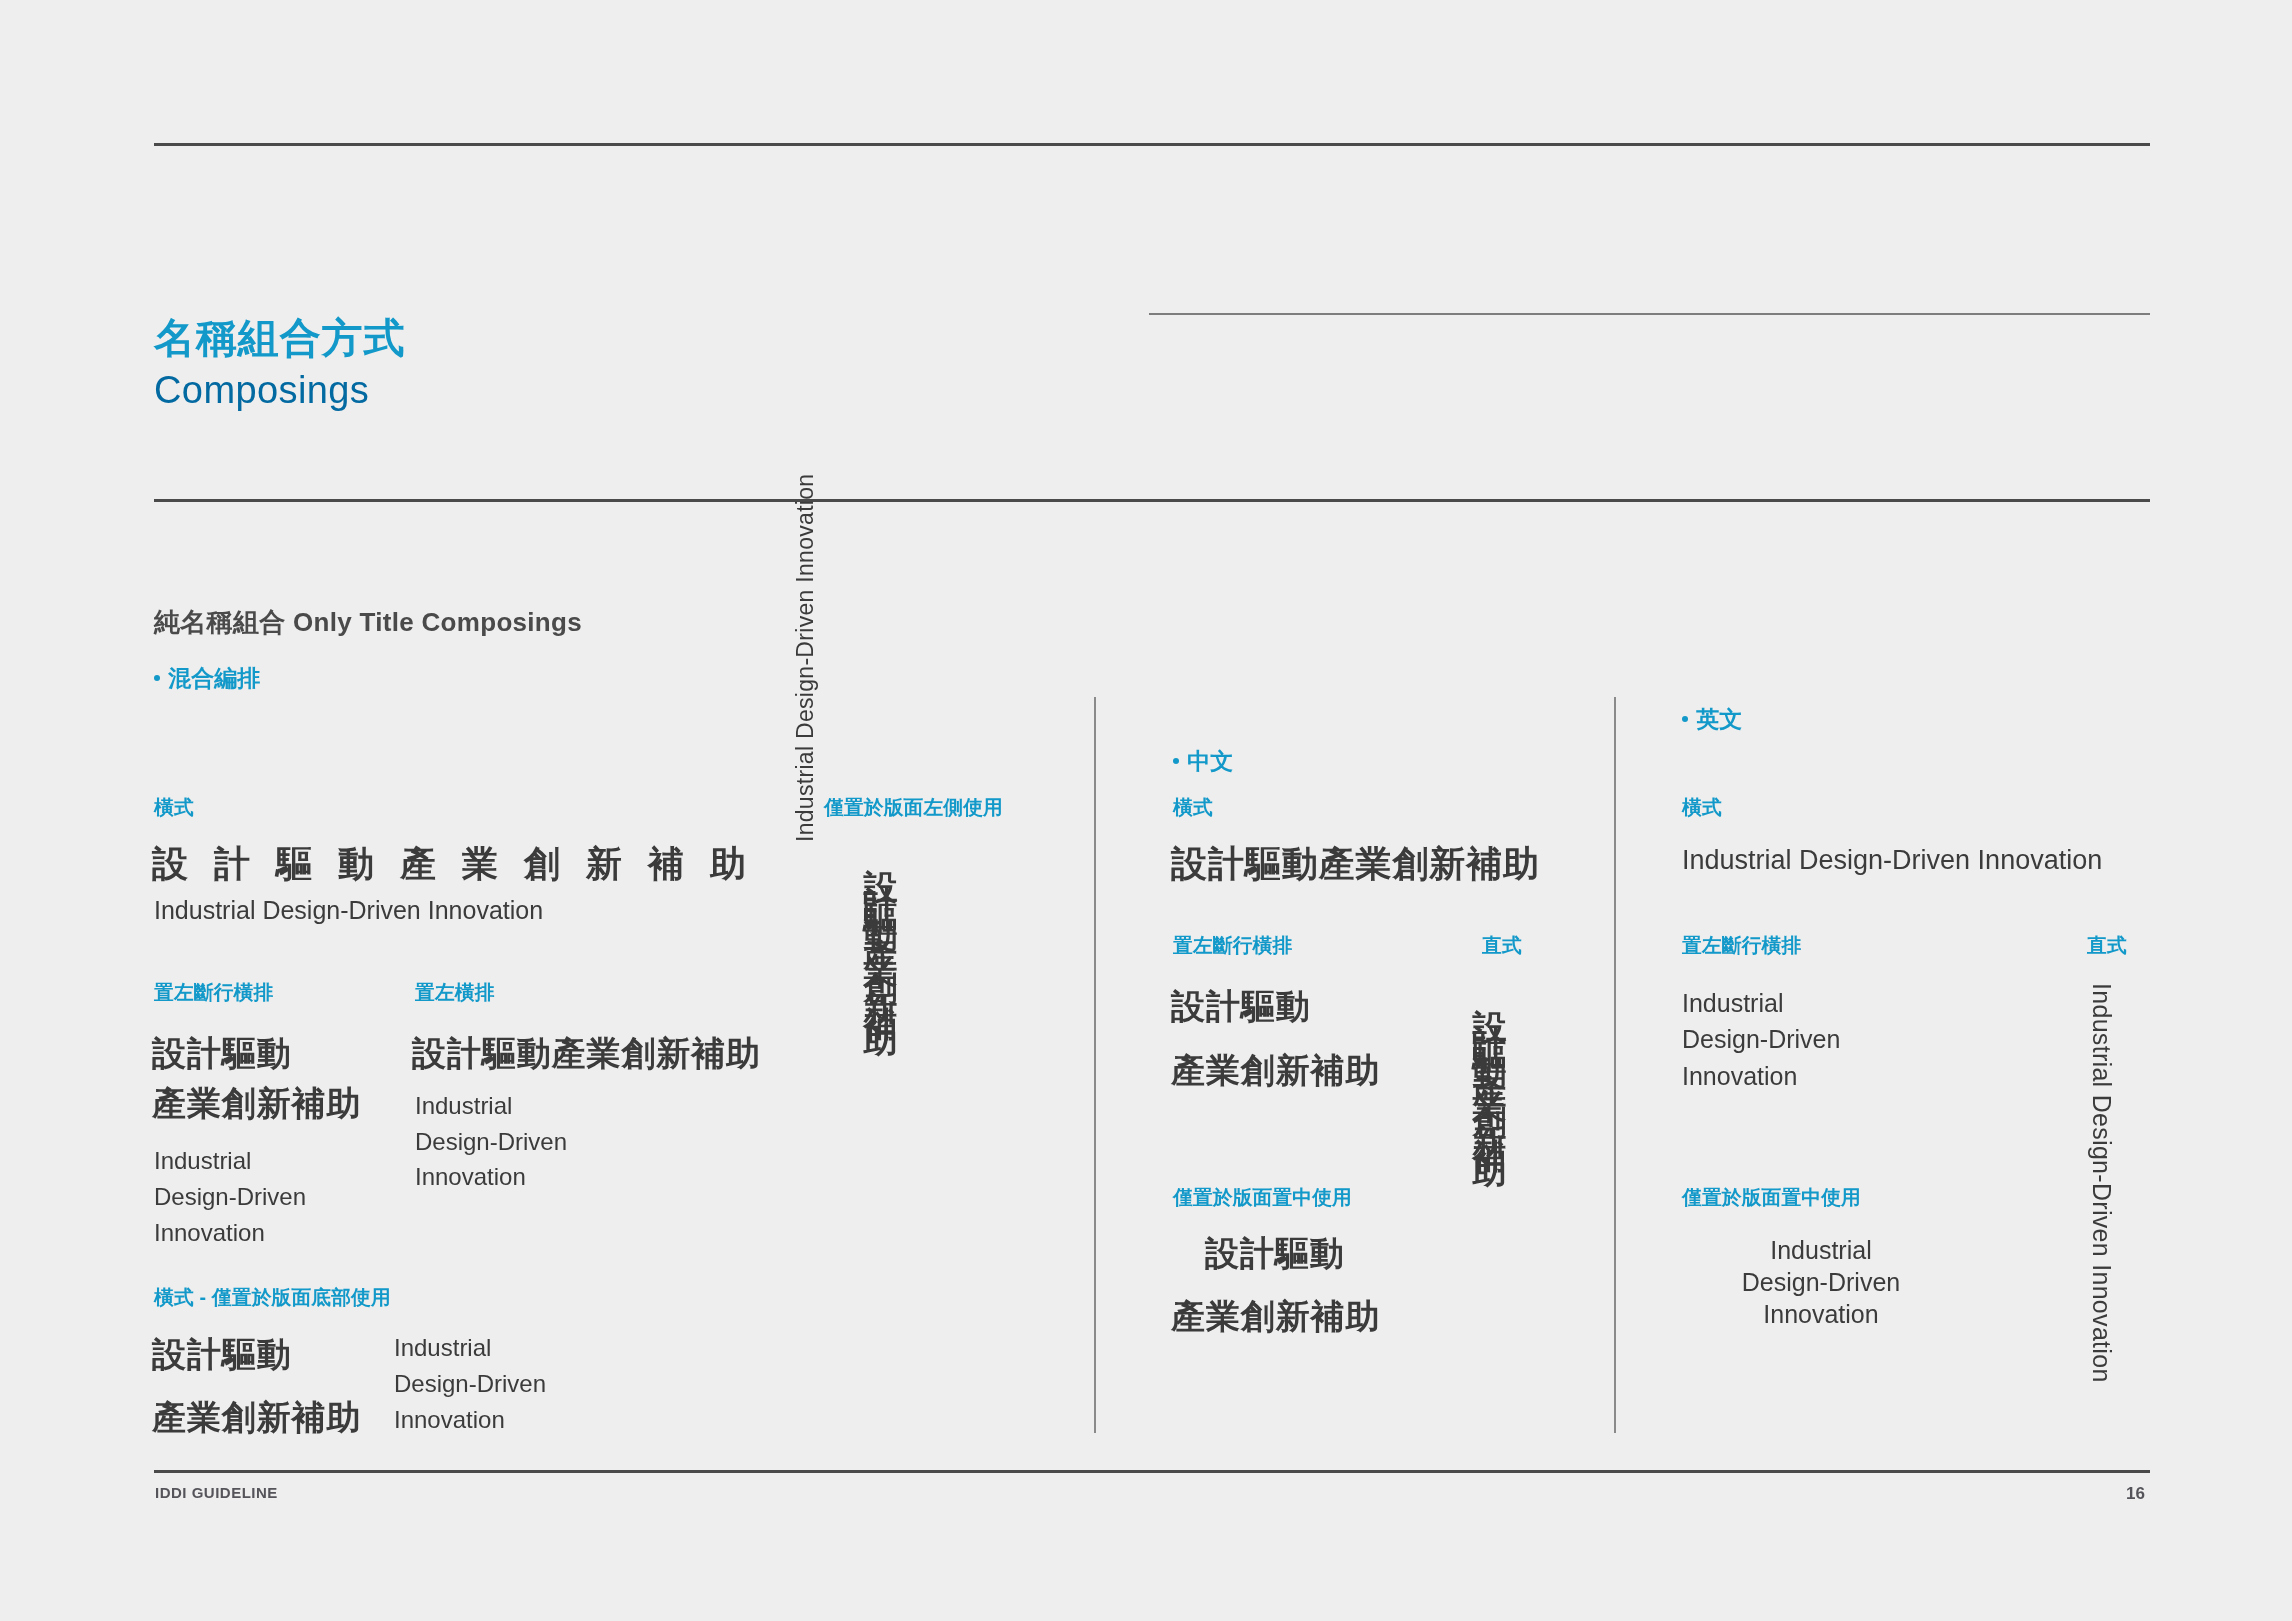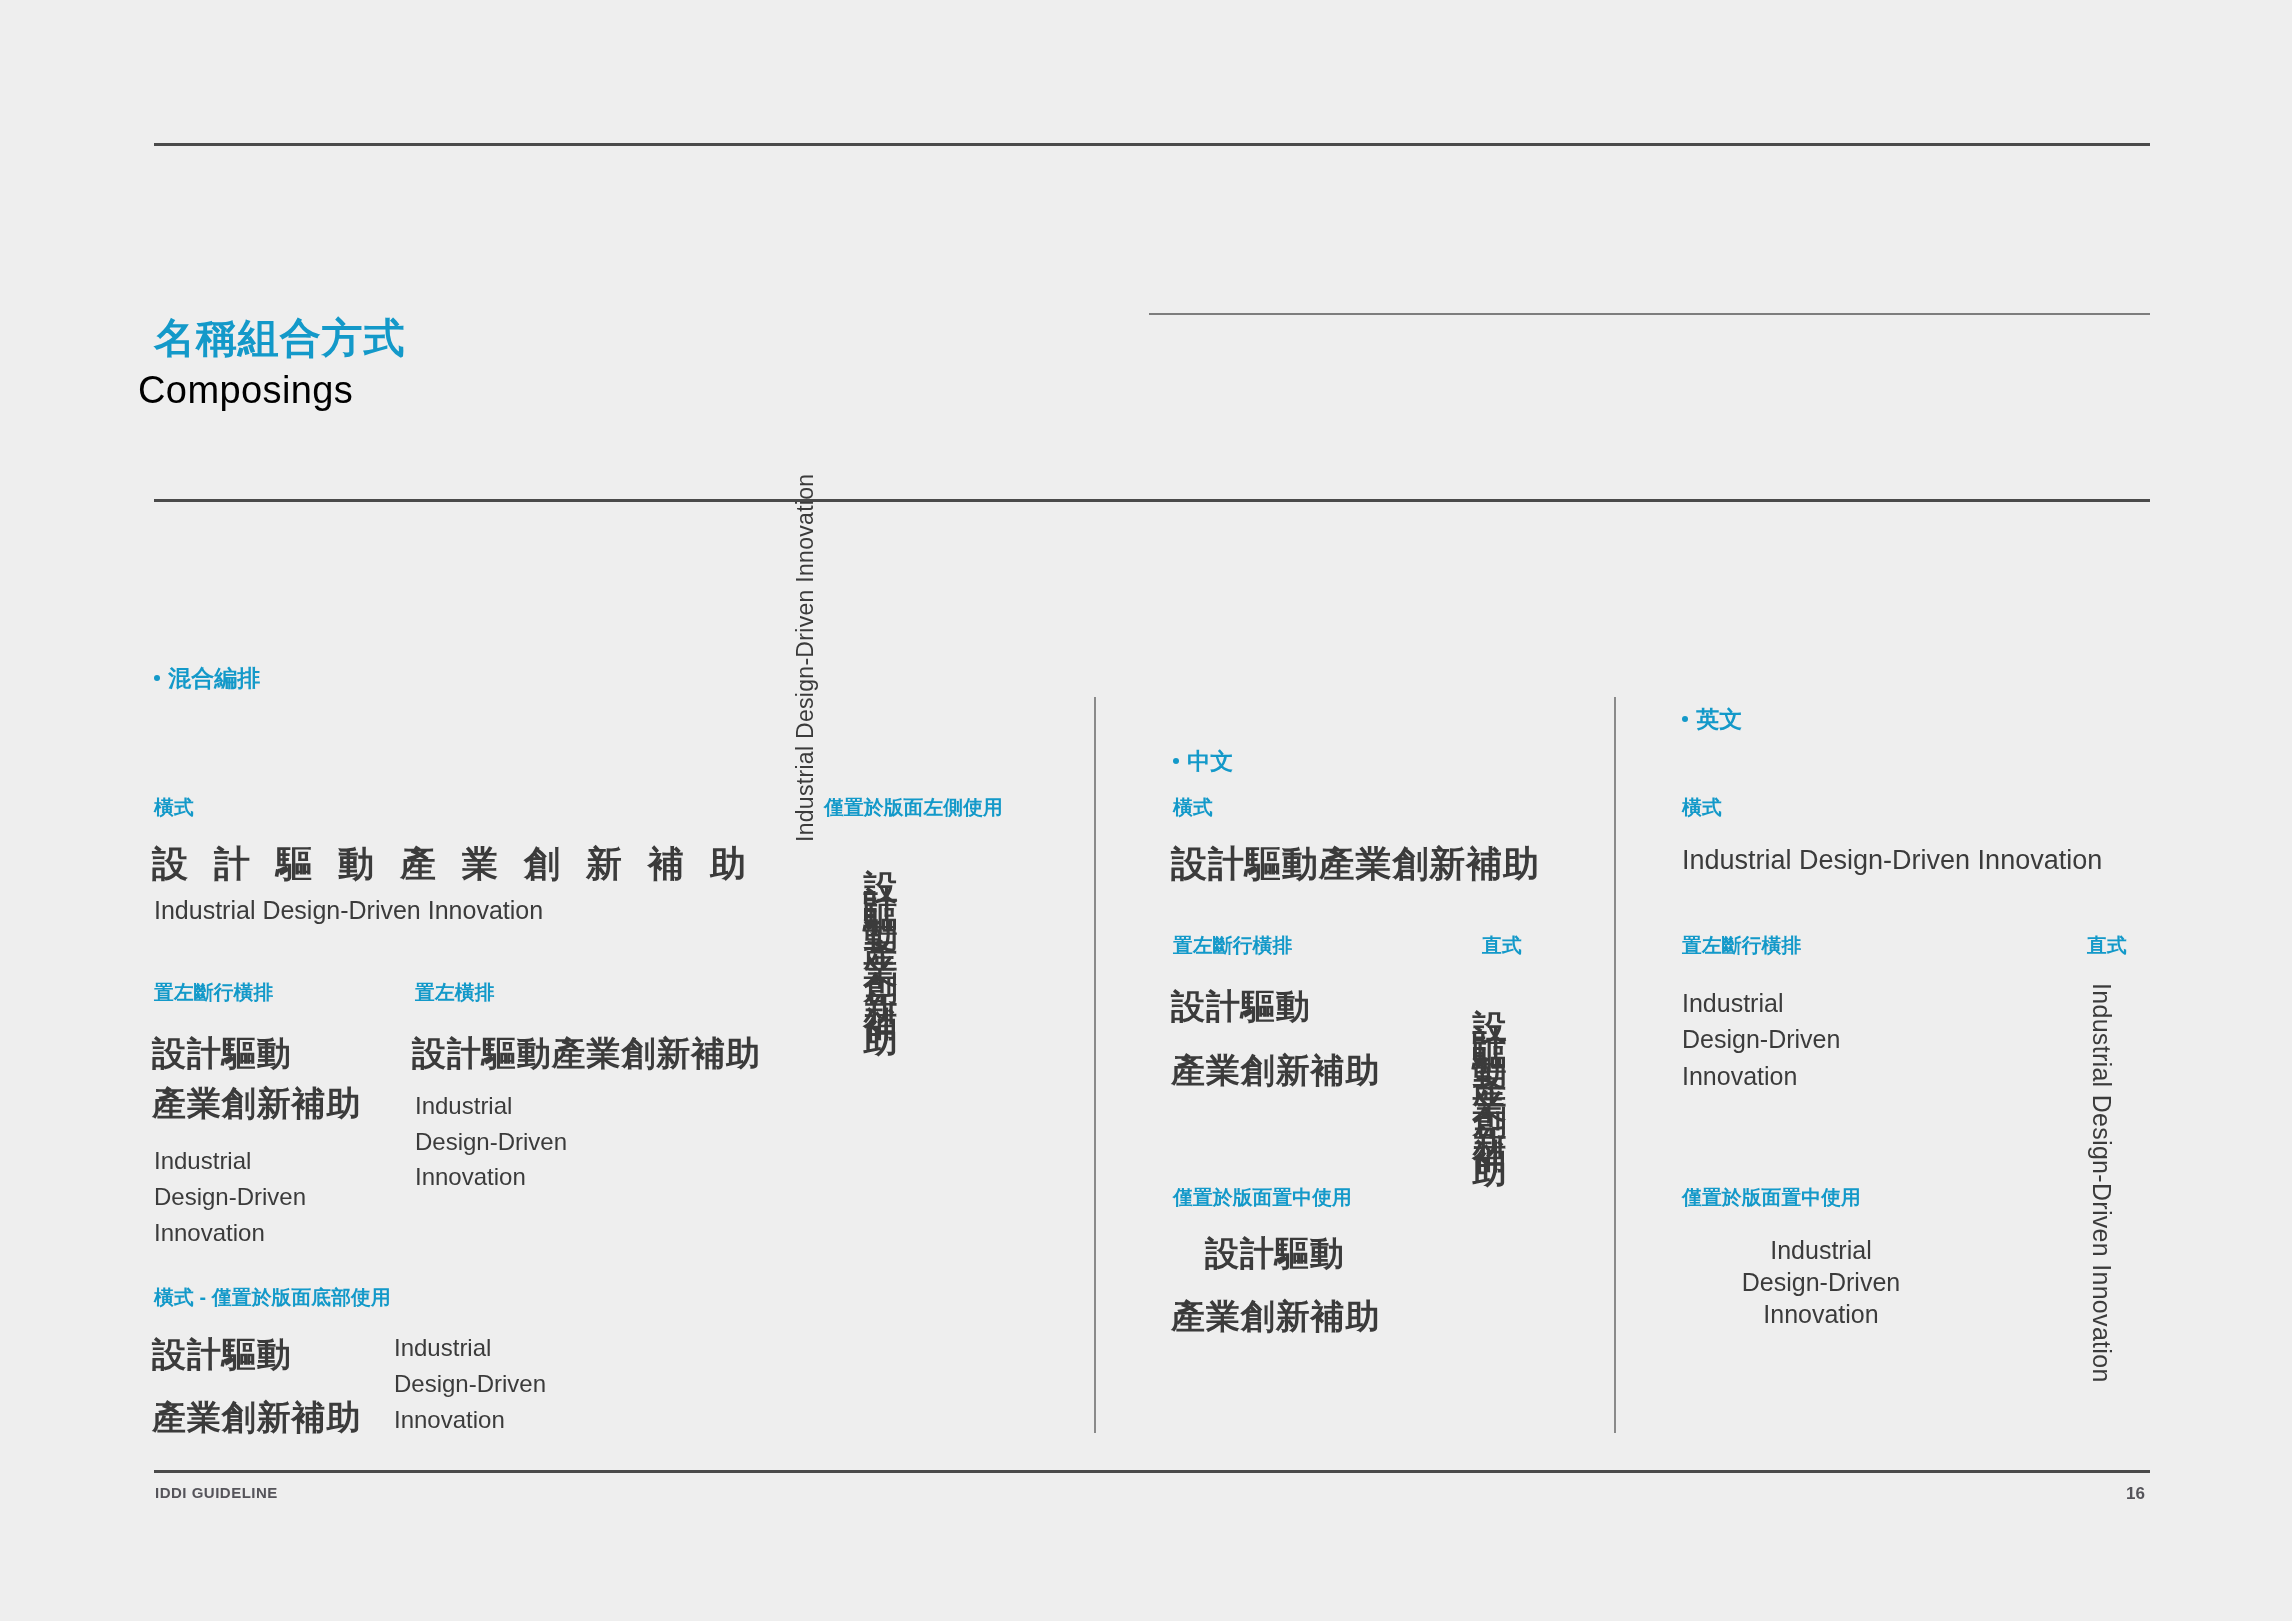--- a/index.html
+++ b/index.html
@@ -51,11 +51,11 @@
   }
   .title-en {
     position: absolute;
-    left: 138px;
+    left: 154px;
     top: 369px;
     font-size: 38px;
     font-weight: 400;
-    color: #000000;
+    color: #0369a1;
     letter-spacing: 0.4px;
     line-height: 1.15;
     white-space: nowrap;

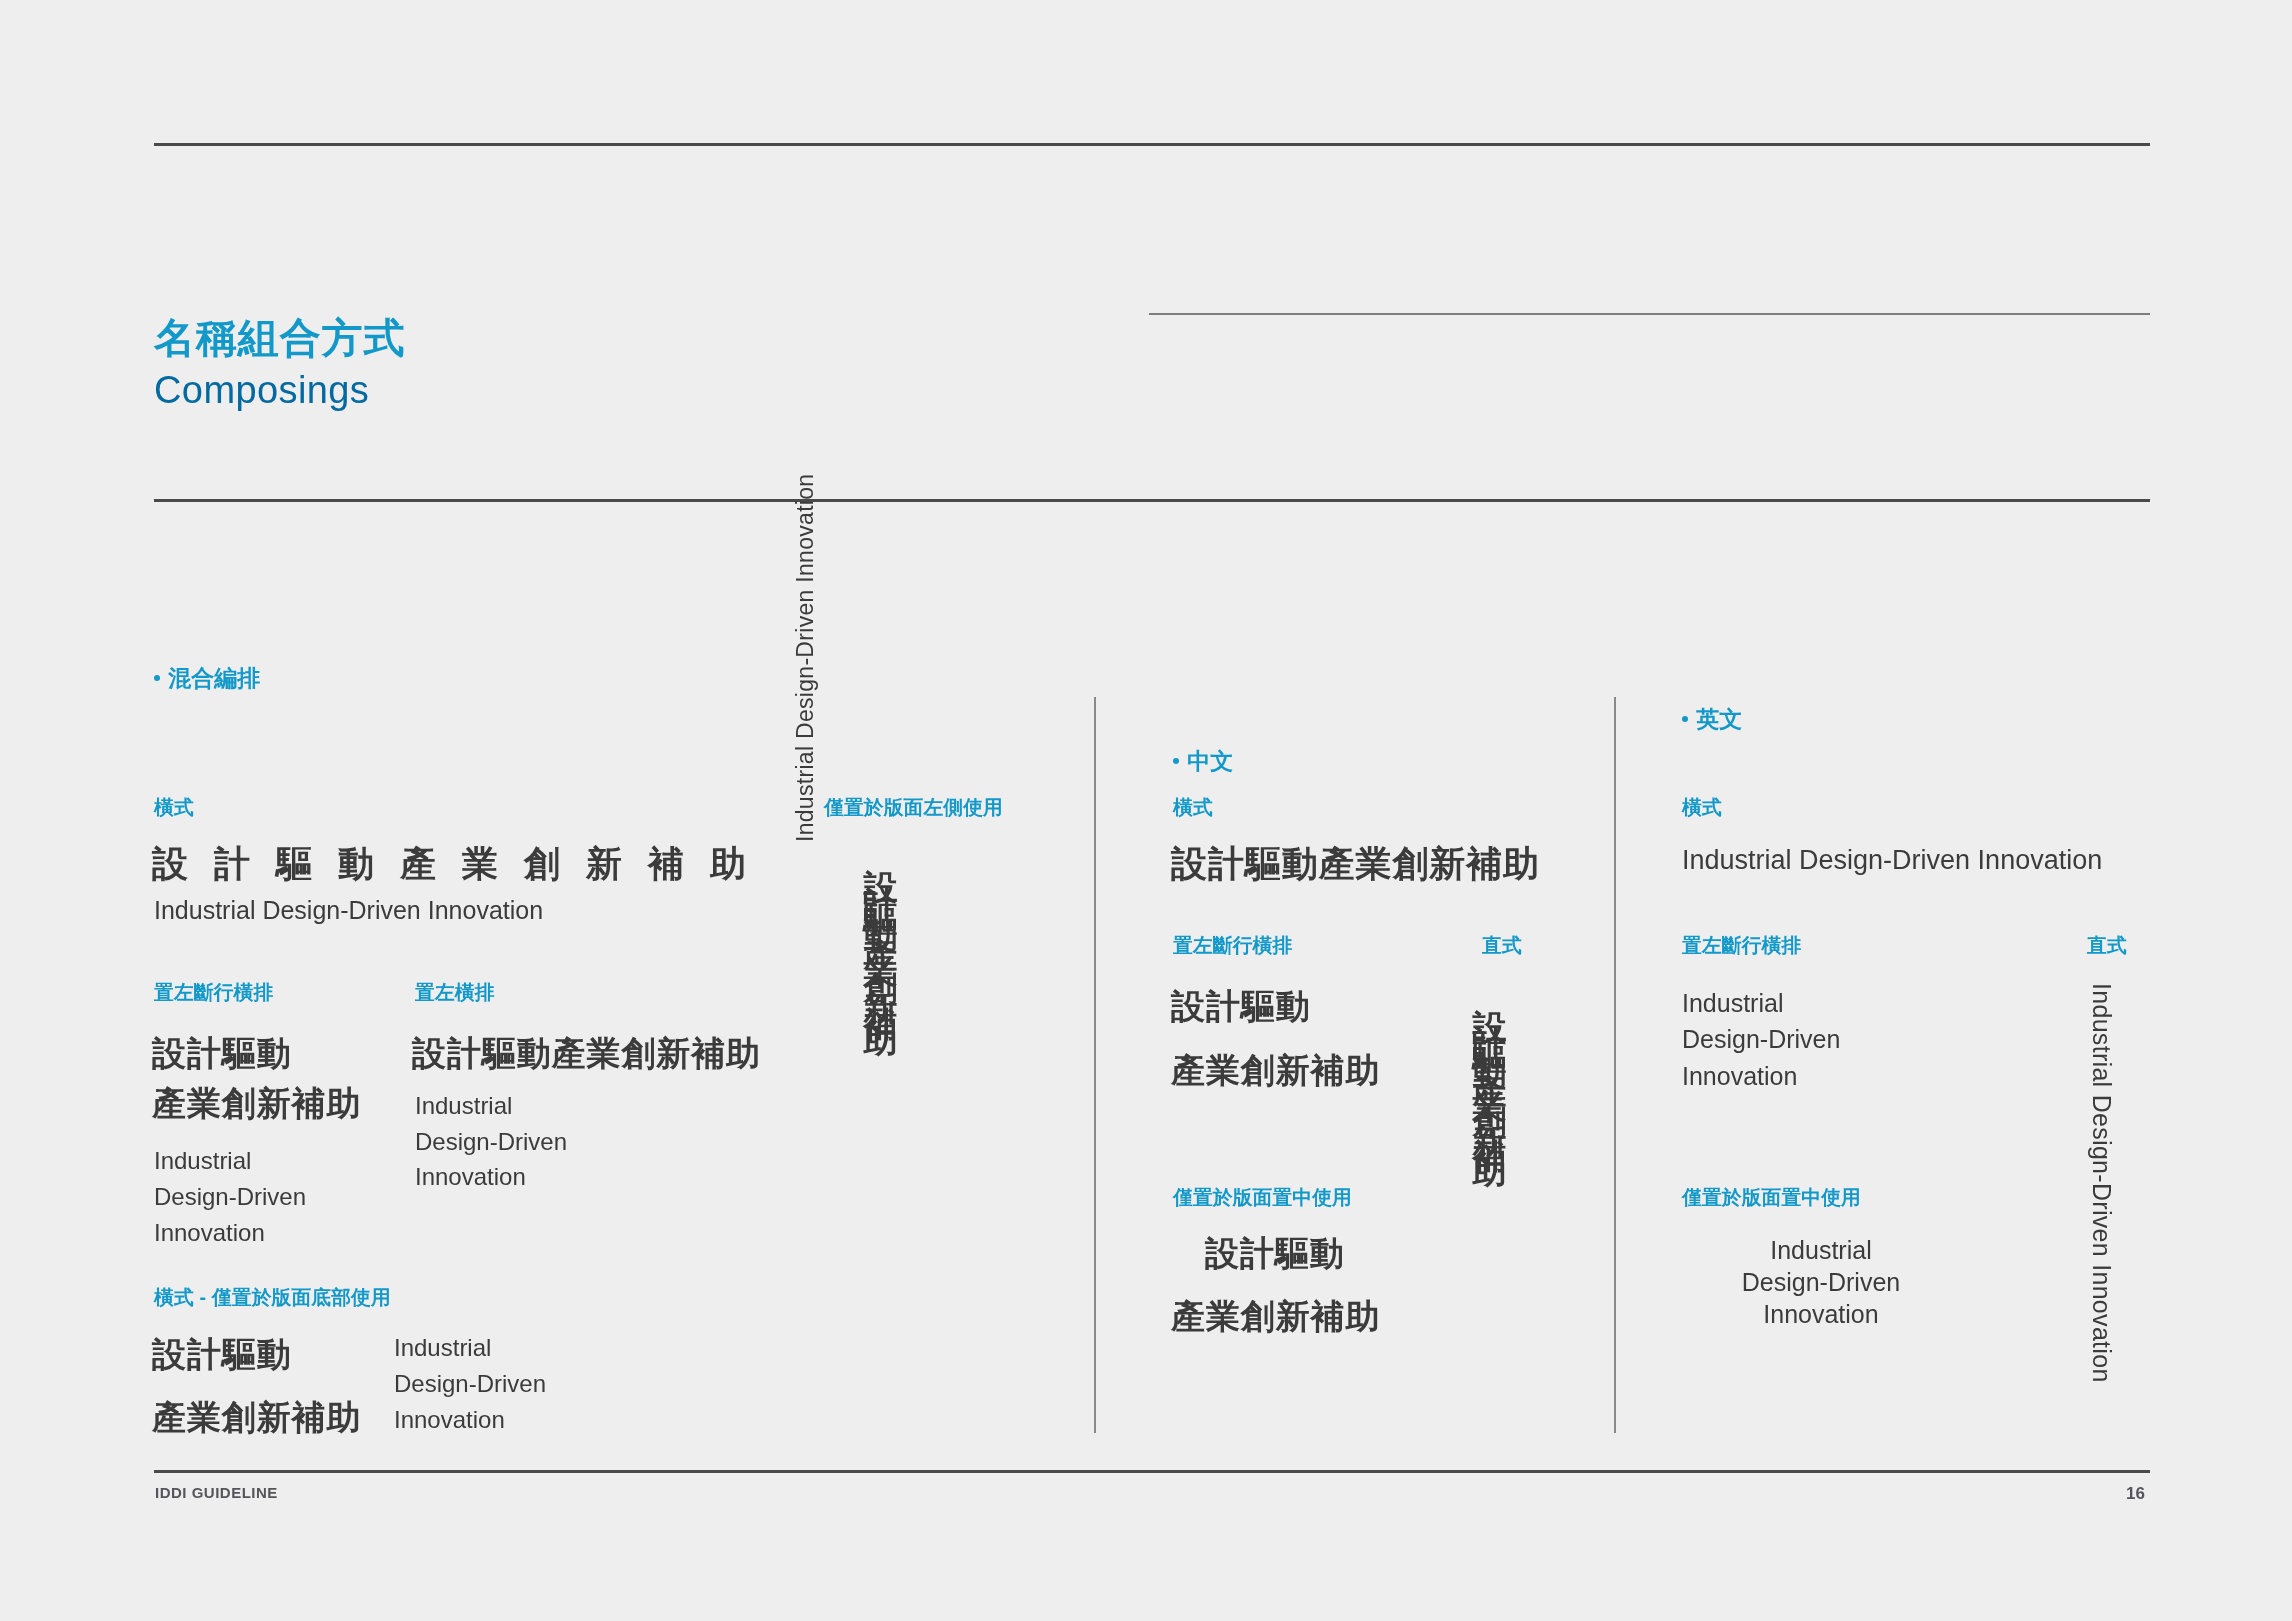--- a/index.html
+++ b/index.html
@@ -198,6 +198,7 @@
   <div class="title-zh">名稱組合方式</div>
   <div class="title-en">Composings</div>
 
+  <div class="section-head">純名稱組合 Only Title Composings</div>
 
   <div class="vdiv vdiv-1"></div>
   <div class="vdiv vdiv-2"></div>

